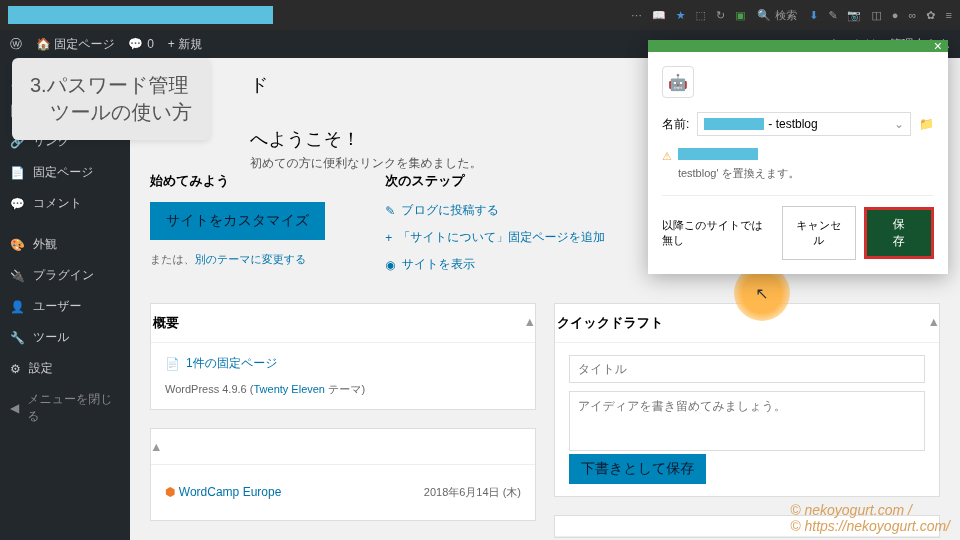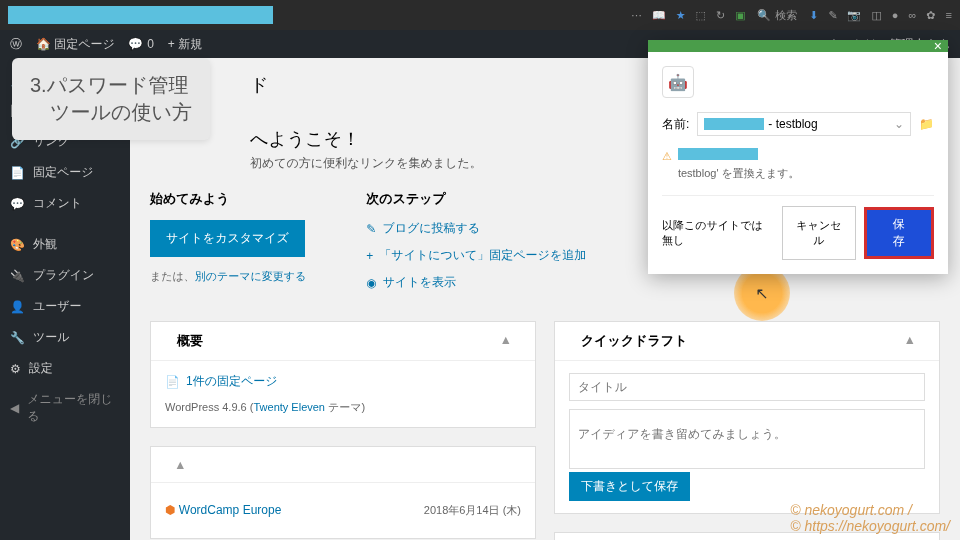--- a/index.html
+++ b/index.html
@@ -16,7 +16,7 @@
 .sidebar-item{padding:7px 10px;display:flex;align-items:center;gap:8px;cursor:pointer}
 .content{flex:1;padding:15px 20px;overflow:auto;position:relative}
 .welcome-title{font-size:18px;margin-bottom:4px}
-.welcome-sub{font-size:12px;color:#555;margin-bottom:18px}
+.welcome-sub{font-size:12px;color:#555;}
 .cols{display:flex;gap:60px;margin-bottom:20px}
 .col h3{font-size:13px;margin-bottom:12px}
 .btn-primary{background:#0085ba;color:#ffffff;border:none;padding:10px 16px;font-size:12px;cursor:pointer}

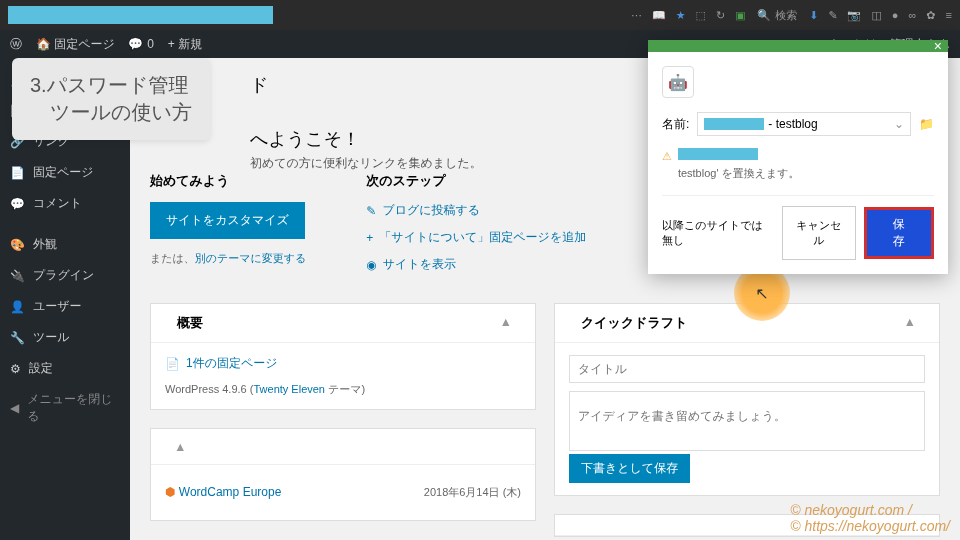--- a/index.html
+++ b/index.html
@@ -19,7 +19,7 @@
 .welcome-sub{font-size:12px;color:#555;}
 .cols{display:flex;gap:60px;margin-bottom:20px}
 .col h3{font-size:13px;margin-bottom:12px}
-.btn-primary{background:#0085ba;color:#ffffff;border:none;padding:10px 16px;font-size:12px;cursor:pointer}
+.btn-primary{background:#0085ba;color:#0f172a;border:none;padding:10px 16px;font-size:14px;cursor:pointer}
 .link{color:#0073aa;font-size:12px;cursor:pointer;display:flex;align-items:center;gap:6px;margin-bottom:10px}
 .or-text{font-size:11px;color:#666;margin-top:12px}
 .panel{background:#fff;border:1px solid #ddd;margin-bottom:18px}

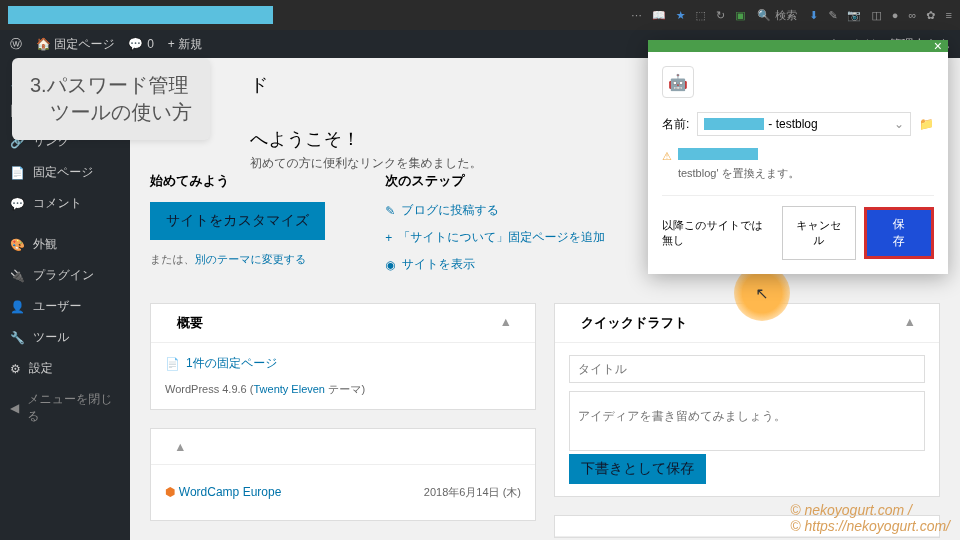--- a/index.html
+++ b/index.html
@@ -48,7 +48,7 @@
 .popup-actions{display:flex;align-items:center;gap:8px;font-size:11px;border-top:1px solid #eee;padding-top:10px}
 .popup-actions .spacer{flex:1}
 .btn-cancel{background:#fff;border:1px solid #ccc;padding:11px 12px;cursor:pointer;font-size:11px}
-.btn-save{background:#1d4ed8;color:#fff;border:3px solid #d32f2f;padding:6px 22px;cursor:pointer;font-size:12px}
+.btn-save{background:#14532d;color:#fff;border:3px solid #d32f2f;padding:6px 22px;cursor:pointer;font-size:12px}
 .highlight-circle{position:absolute;top:265px;right:170px;width:56px;height:56px;border-radius:50%;background:radial-gradient(circle,#ffb84d 0%,#ffb84d 50%,rgba(255,184,77,0.3) 80%,transparent 100%);z-index:8;display:flex;align-items:center;justify-content:center}
 .cursor{font-size:16px;color:#333}
 .watermark{position:absolute;bottom:6px;right:10px;color:#d9a05b;font-size:14px;font-style:italic;z-index:20}

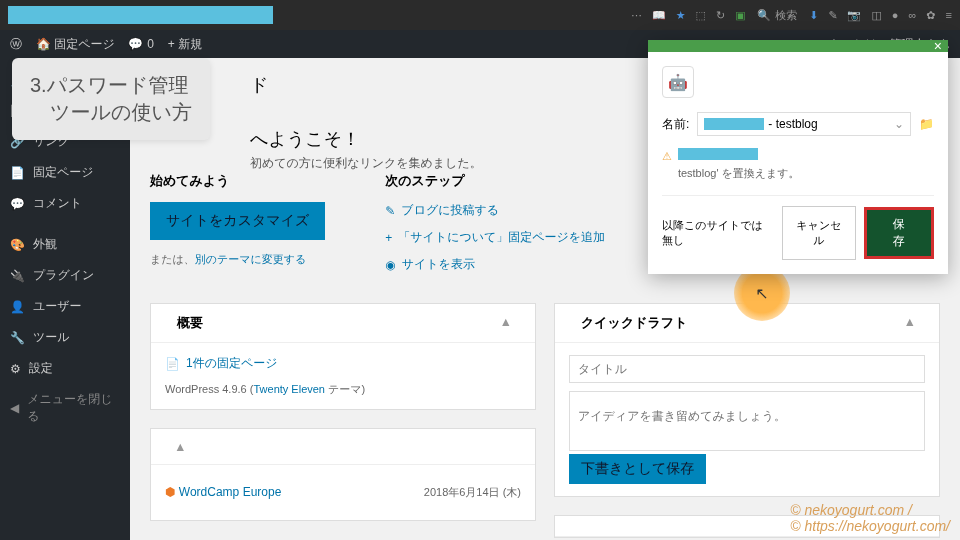--- a/index.html
+++ b/index.html
@@ -23,7 +23,7 @@
 .link{color:#0073aa;font-size:12px;cursor:pointer;display:flex;align-items:center;gap:6px;margin-bottom:10px}
 .or-text{font-size:11px;color:#666;margin-top:12px}
 .panel{background:#fff;border:1px solid #ddd;margin-bottom:18px}
-.panel-head{padding:10px 26px;font-size:13px;font-weight:bold;border-bottom:1px solid #eee;display:flex;justify-content:space-between}
+.panel-head{padding:10px 2px;font-size:13px;font-weight:bold;border-bottom:1px solid #eee;display:flex;justify-content:space-between}
 .panel-body{padding:12px 14px;font-size:12px}
 .panel-row{display:flex;gap:18px}
 .panel-row .panel{flex:1}

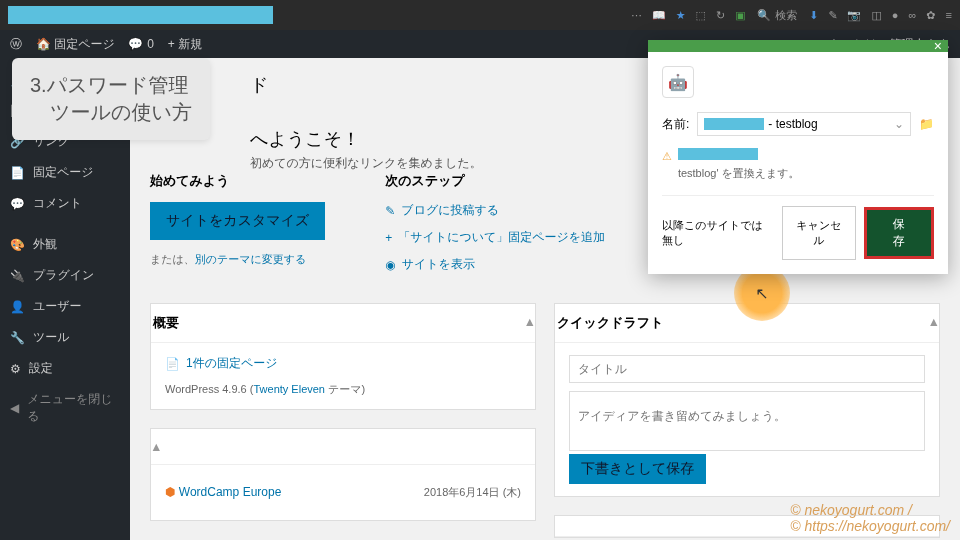--- a/index.html
+++ b/index.html
@@ -28,7 +28,7 @@
 .panel-row{display:flex;gap:18px}
 .panel-row .panel{flex:1}
 .input{width:100%;border:1px solid #ddd;padding:6px 8px;font-size:12px;margin-bottom:8px}
-.textarea{width:100%;border:1px solid #ddd;padding:16px 8px;font-size:12px;height:60px;resize:none}
+.textarea{width:100%;border:1px solid #ddd;padding:6px 8px;font-size:12px;height:60px;resize:none}
 .event-item{display:flex;justify-content:space-between;padding:8px 0;font-size:12px}
 .event-title{color:#0073aa}
 .event-date{color:#666;font-size:11px}

